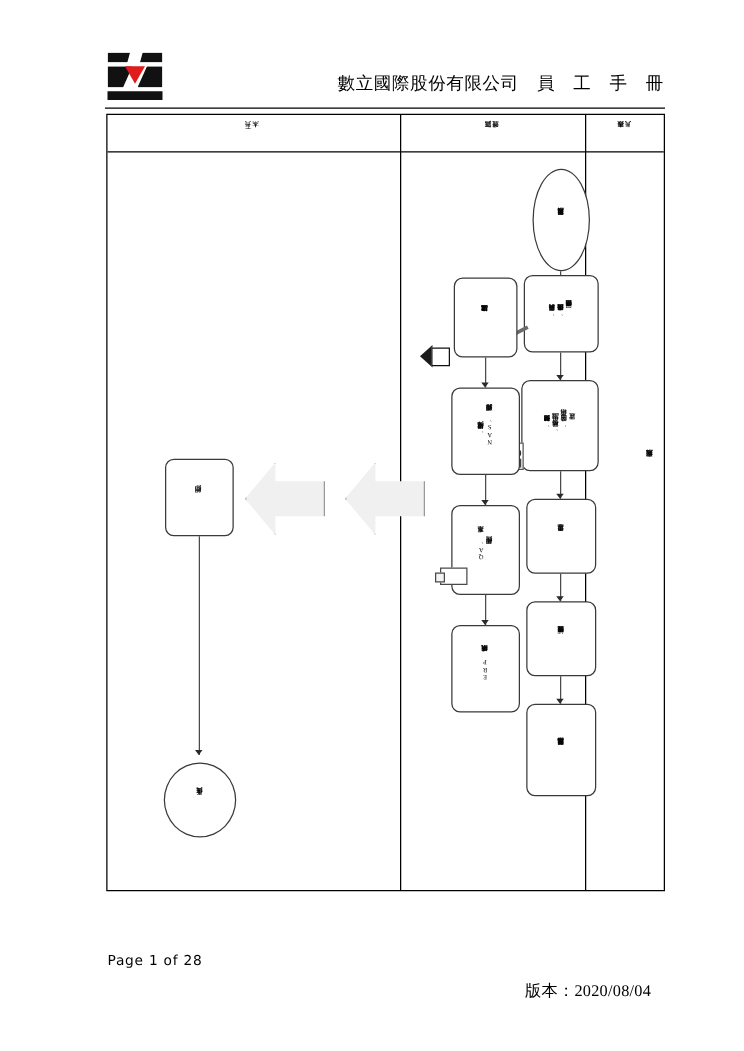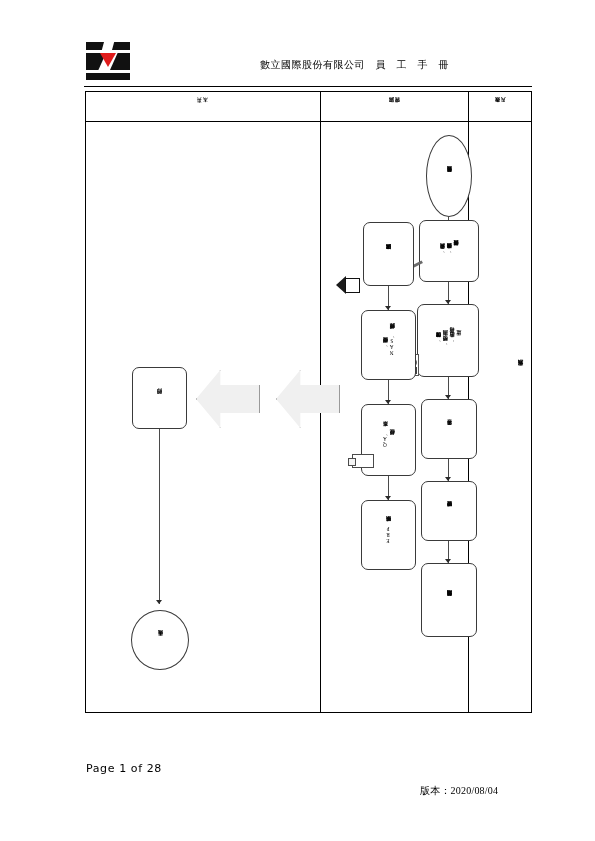--- a/index.html
+++ b/index.html
@@ -22,8 +22,8 @@
              border-left:8px solid transparent;border-right:8px solid transparent;
              border-top:14px solid #e01b1b;}
 
-  .doc-title{position:absolute;left:260px;top:58px;width:262px;
-             font-size:10px;letter-spacing:.5px;white-space:nowrap;font-family:Liberation Mono, monospace;}
+  .doc-title{position:absolute;left:270px;top:58px;width:262px;
+             font-size:14px;letter-spacing:.5px;white-space:nowrap;font-family:Liberation Mono, monospace;}
   .hdr-rule{position:absolute;left:84px;top:86px;width:448px;height:1px;background:#000;}
 
   

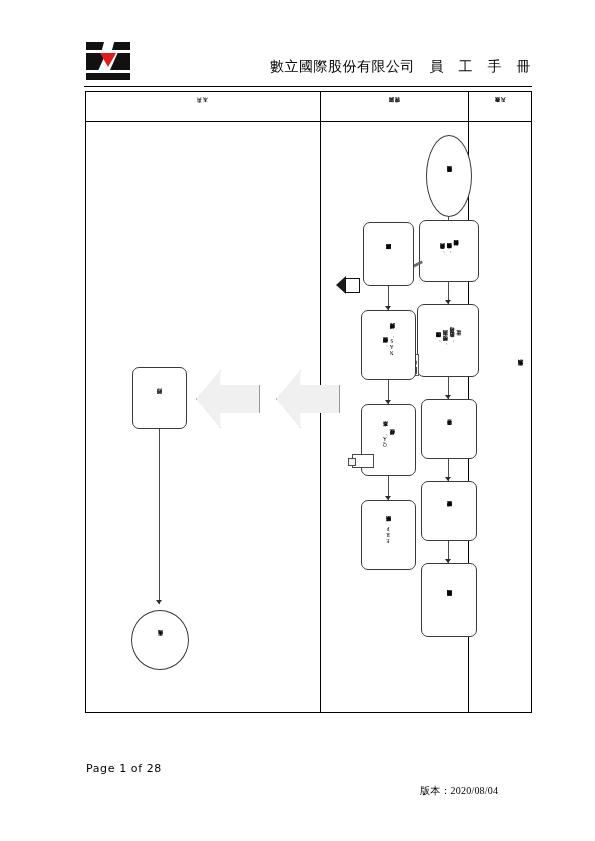--- a/index.html
+++ b/index.html
@@ -89,7 +89,7 @@
   
   .pagenum{position:absolute;left:86px;top:762px;font-size:11px;
            font-family:"DejaVu Sans","Liberation Sans",sans-serif;letter-spacing:.6px;}
-  .version{position:absolute;left:420px;top:784px;font-size:10px;letter-spacing:.2px;}
+  .version{position:absolute;left:420px;top:784px;font-size:13px;letter-spacing:.2px;}
 </style>
 </head>
 <body>

